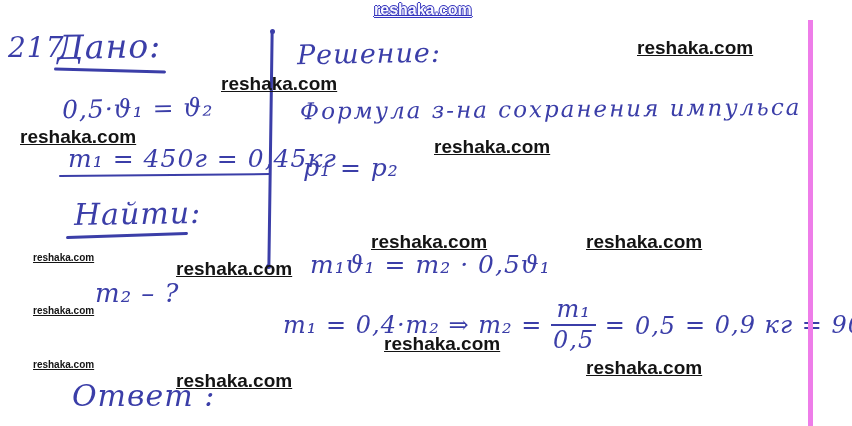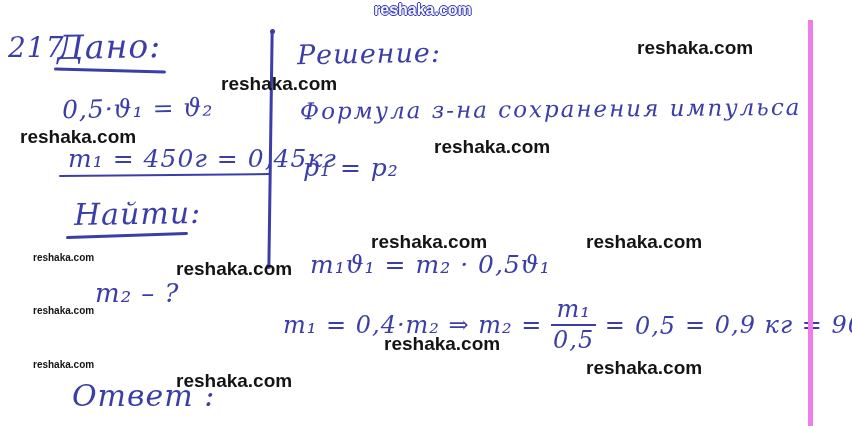--- a/index.html
+++ b/index.html
@@ -55,6 +55,7 @@
     color:#141414;
     white-space:nowrap;
     line-height:1;
+    text-decoration:underline;
   }
   .wm-bold{font-weight:700;font-size:19px;}
   .wm-small{font-weight:600;font-size:10px;}

